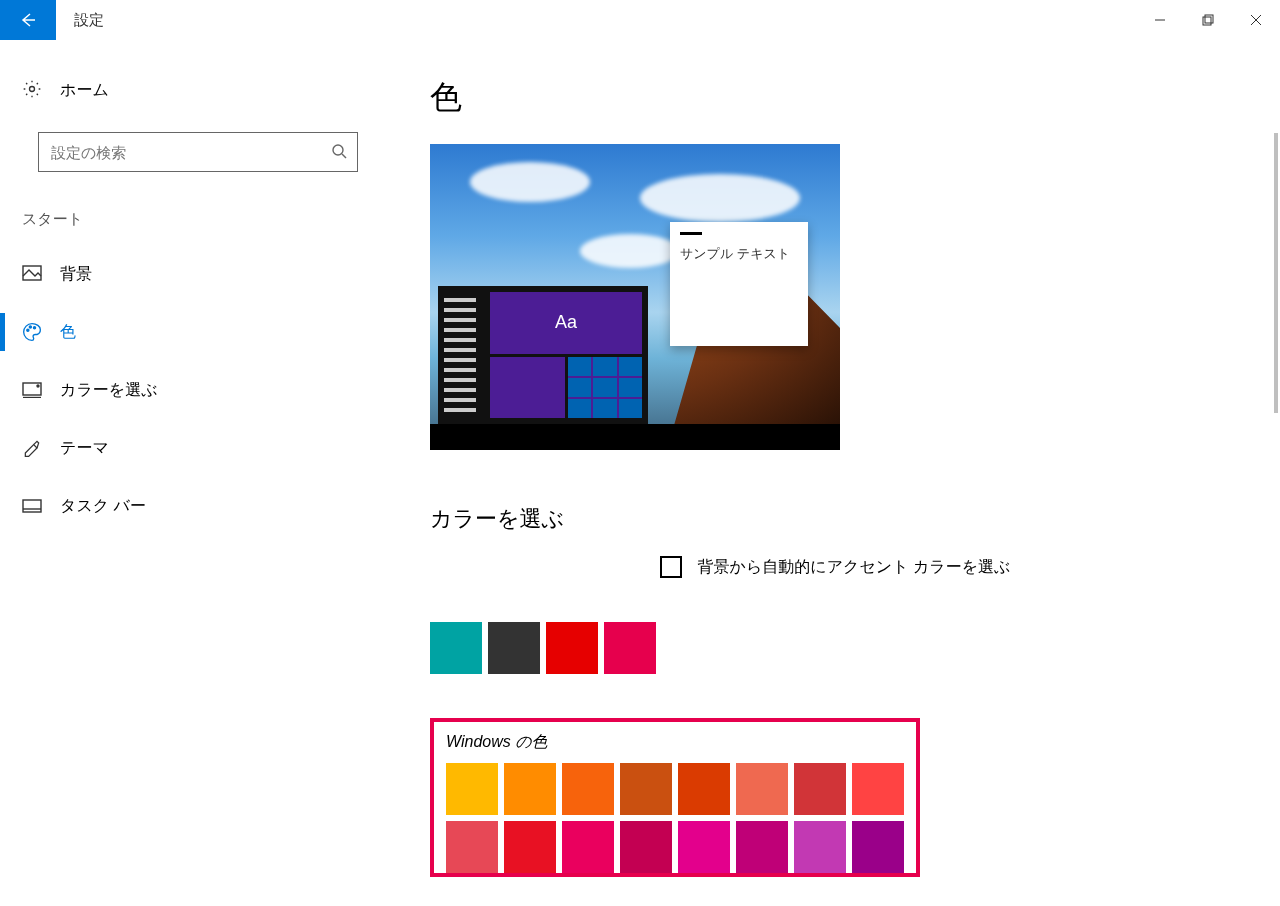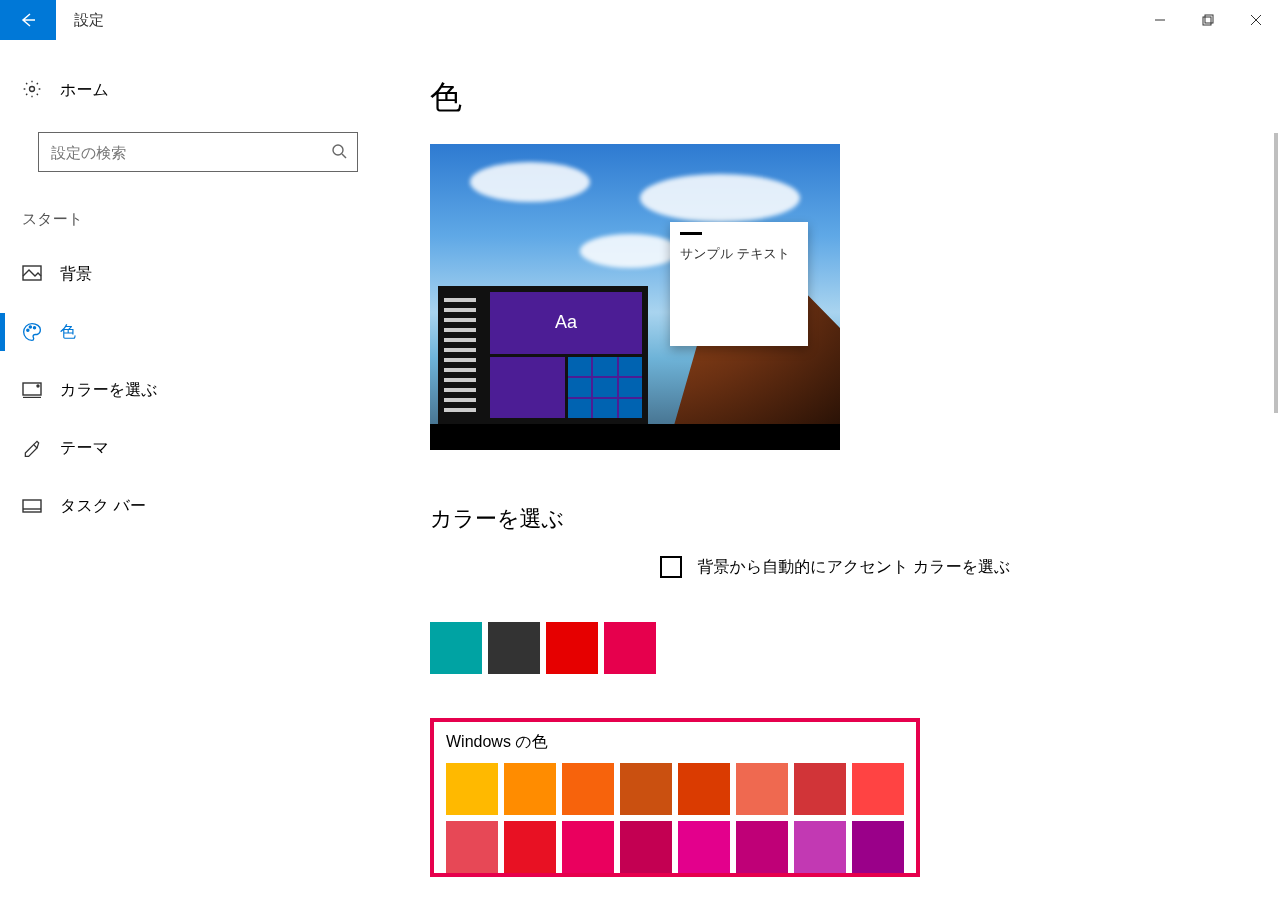--- a/index.html
+++ b/index.html
@@ -272,7 +272,7 @@
       padding: 10px 12px 0 12px;
       width: 490px;
     }
-    .windows-colors-box .label-small { margin-bottom: 10px; }
+    .windows-colors-box .label-small { margin-bottom: 10px; font-style: italic; }
     .color-grid {
       display: flex;
       flex-direction: column;

